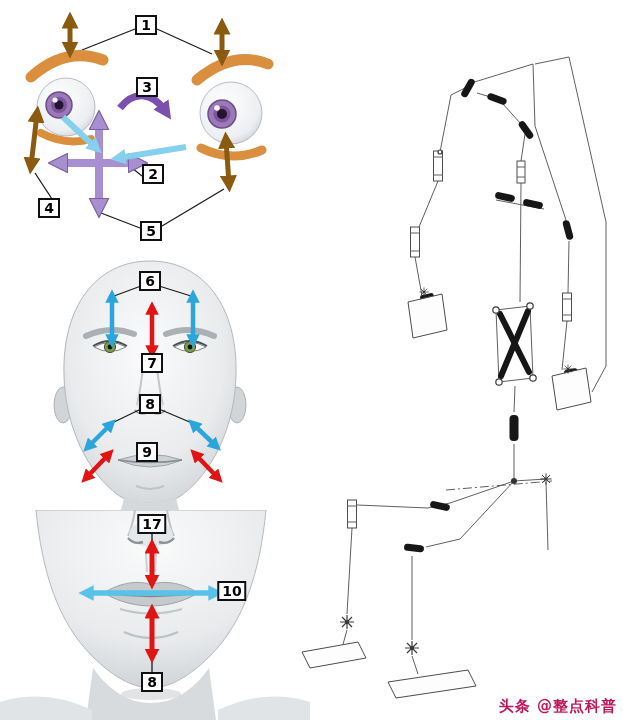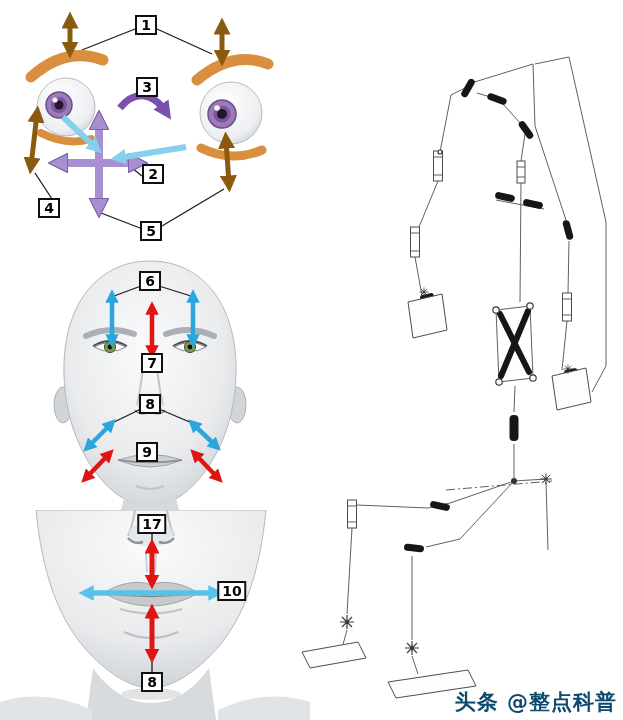--- a/index.html
+++ b/index.html
@@ -9,7 +9,7 @@
   .lbl{position:absolute;transform:translate(-50%,-50%);background:#fff;border:2px solid #101010;
        padding:0 3px;min-width:22px;height:20px;line-height:16px;text-align:center;
        font-size:14px;font-weight:600;color:#000;z-index:5}
-  .watermark{position:absolute;right:6px;bottom:4px;font-size:21px;font-weight:700;color:#0c4a6e;
+  .watermark{position:absolute;right:6px;bottom:4px;font-size:15px;font-weight:700;color:#be185d;
        z-index:6;letter-spacing:1px}
   
   .abr{stroke:#8a5a0e;stroke-width:5;fill:none;marker-start:url(#mBr);marker-end:url(#mBr)}

